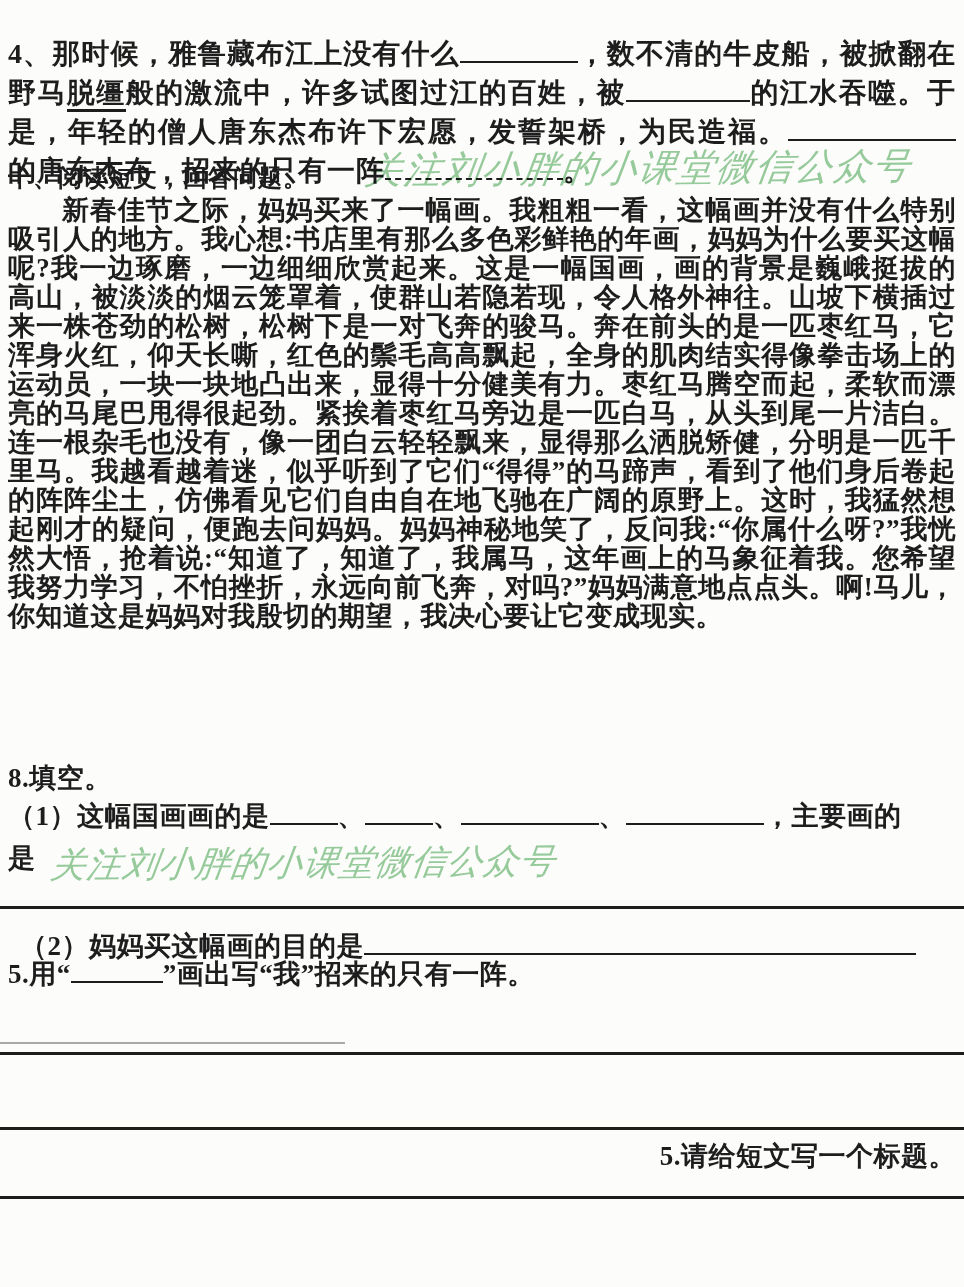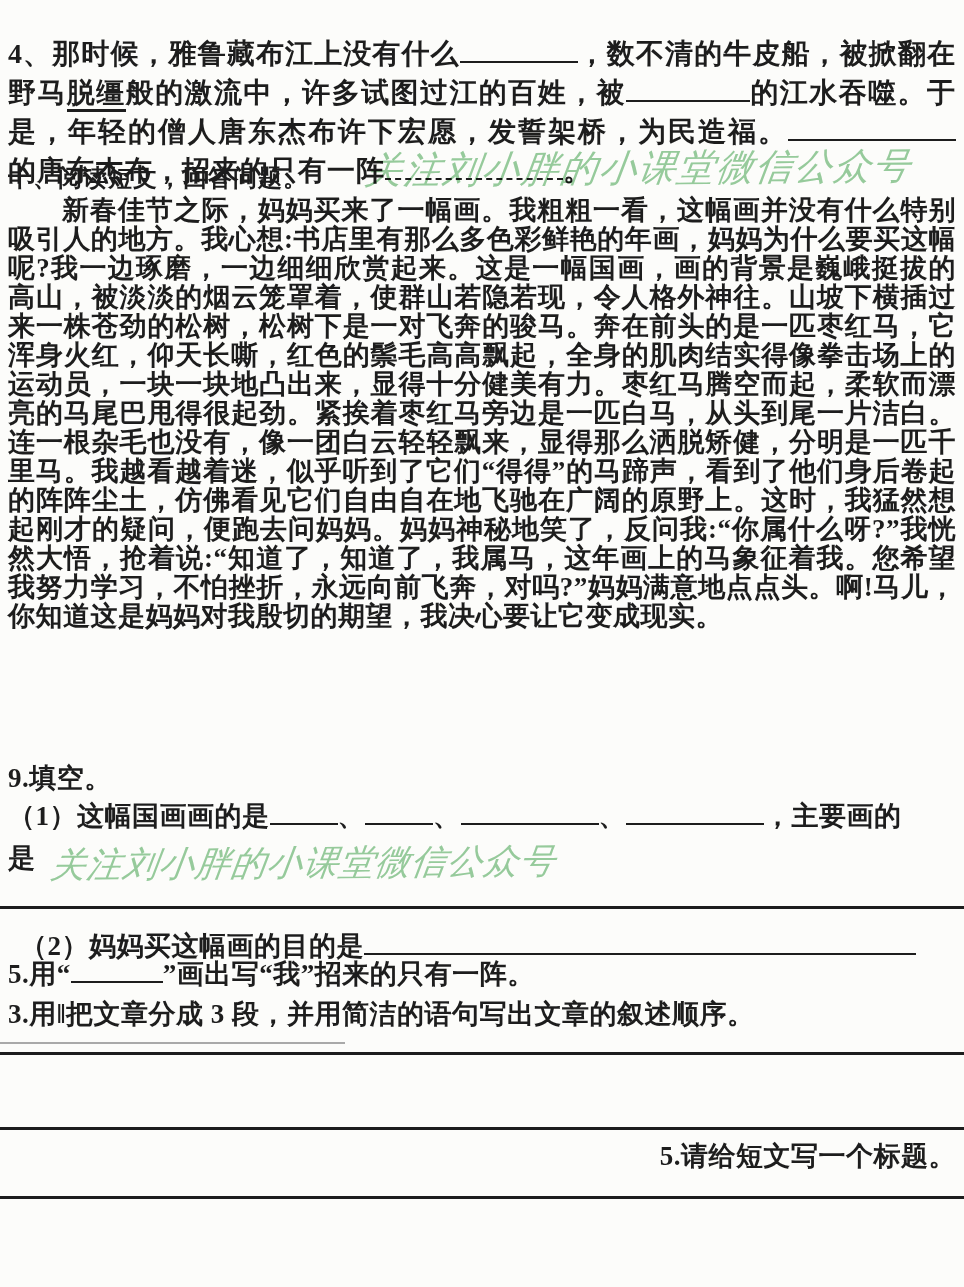--- a/index.html
+++ b/index.html
@@ -127,7 +127,7 @@
 
   <p class="abs passage" style="margin:0;">新春佳节之际，妈妈买来了一幅画。我粗粗一看，这幅画并没有什么特别吸引人的地方。我心想:书店里有那么多色彩鲜艳的年画，妈妈为什么要买这幅呢?我一边琢磨，一边细细欣赏起来。这是一幅国画，画的背景是巍峨挺拔的高山，被淡淡的烟云笼罩着，使群山若隐若现，令人格外神往。山坡下横插过来一株苍劲的松树，松树下是一对飞奔的骏马。奔在前头的是一匹枣红马，它浑身火红，仰天长嘶，红色的鬃毛高高飘起，全身的肌肉结实得像拳击场上的运动员，一块一块地凸出来，显得十分健美有力。枣红马腾空而起，柔软而漂亮的马尾巴甩得很起劲。紧挨着枣红马旁边是一匹白马，从头到尾一片洁白。连一根杂毛也没有，像一团白云轻轻飘来，显得那么洒脱矫健，分明是一匹千里马。我越看越着迷，似乎听到了它们“得得”的马蹄声，看到了他们身后卷起的阵阵尘土，仿佛看见它们自由自在地飞驰在广阔的原野上。这时，我猛然想起刚才的疑问，便跑去问妈妈。妈妈神秘地笑了，反问我:“你属什么呀?”我恍然大悟，抢着说:“知道了，知道了，我属马，这年画上的马象征着我。您希望我努力学习，不怕挫折，永远向前飞奔，对吗?”妈妈满意地点点头。啊!马儿，你知道这是妈妈对我殷切的期望，我决心要让它变成现实。</p>
 
-  <p class="abs q q1" style="margin:0;">9.填空。</p>
+  <p class="abs q q1" style="margin:0;">8.填空。</p>
 
   <p class="abs q q1-1" style="margin:0;"><span>（1）这幅国画画的是</span><span class="blank wa"></span><span>、</span><span class="blank wb"></span><span>、</span><span class="blank wc"></span><span>、</span><span class="blank wd"></span><span>，主要画的</span></p>
 

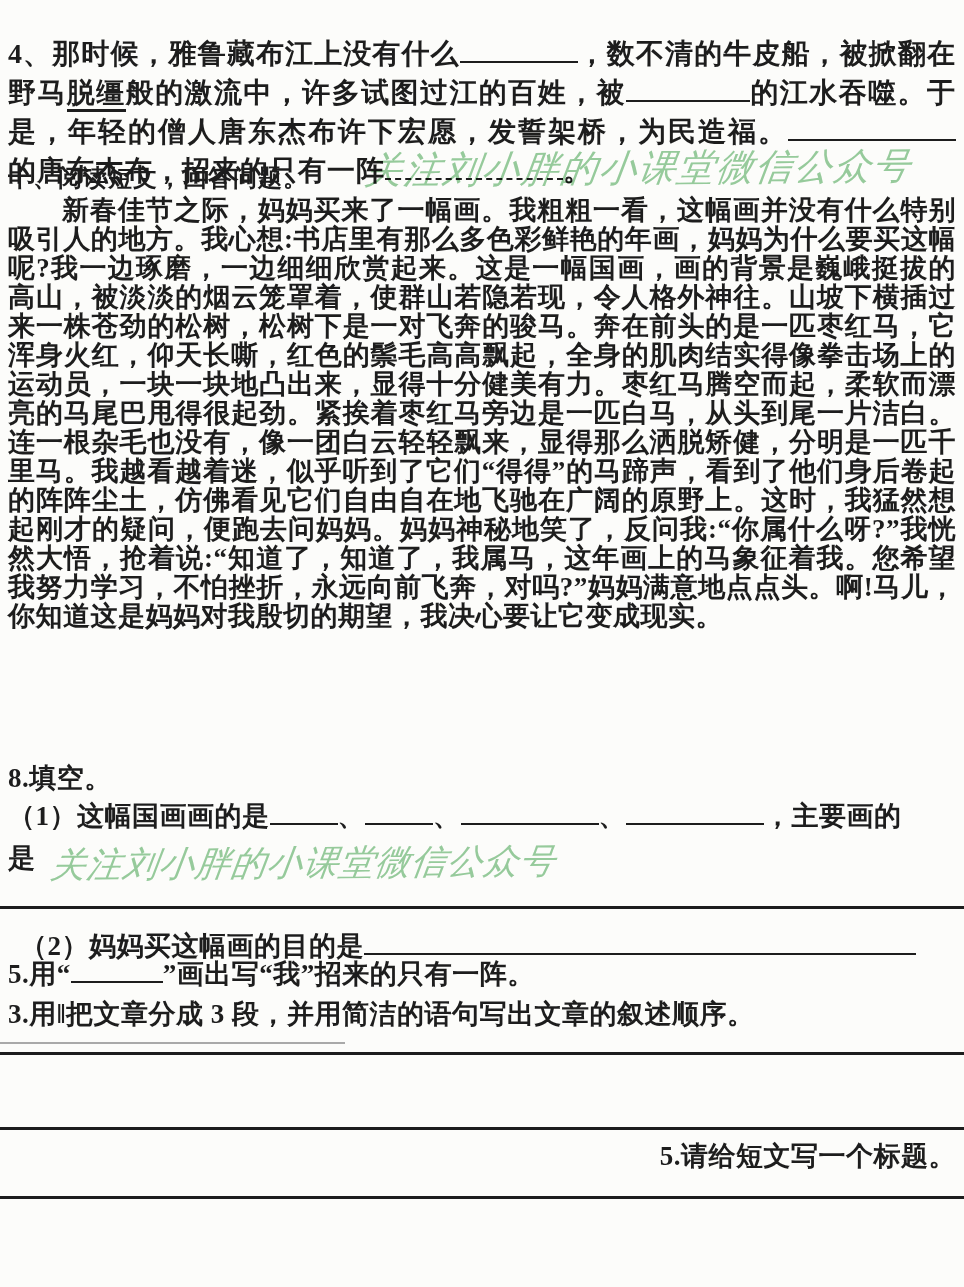--- a/index.html
+++ b/index.html
@@ -141,7 +141,6 @@
 
   <p class="abs q q2" style="margin:0;"><span>5.用“</span><span class="blank wf"></span><span>”画出写“我”招来的只有一阵。</span></p>
 
-  <p class="abs q q3" style="margin:0;">3.用‖把文章分成 3 段，并用简洁的语句写出文章的叙述顺序。</p>
 
   <div class="rule-faint"></div>
   <div class="rule rule-2"></div>

